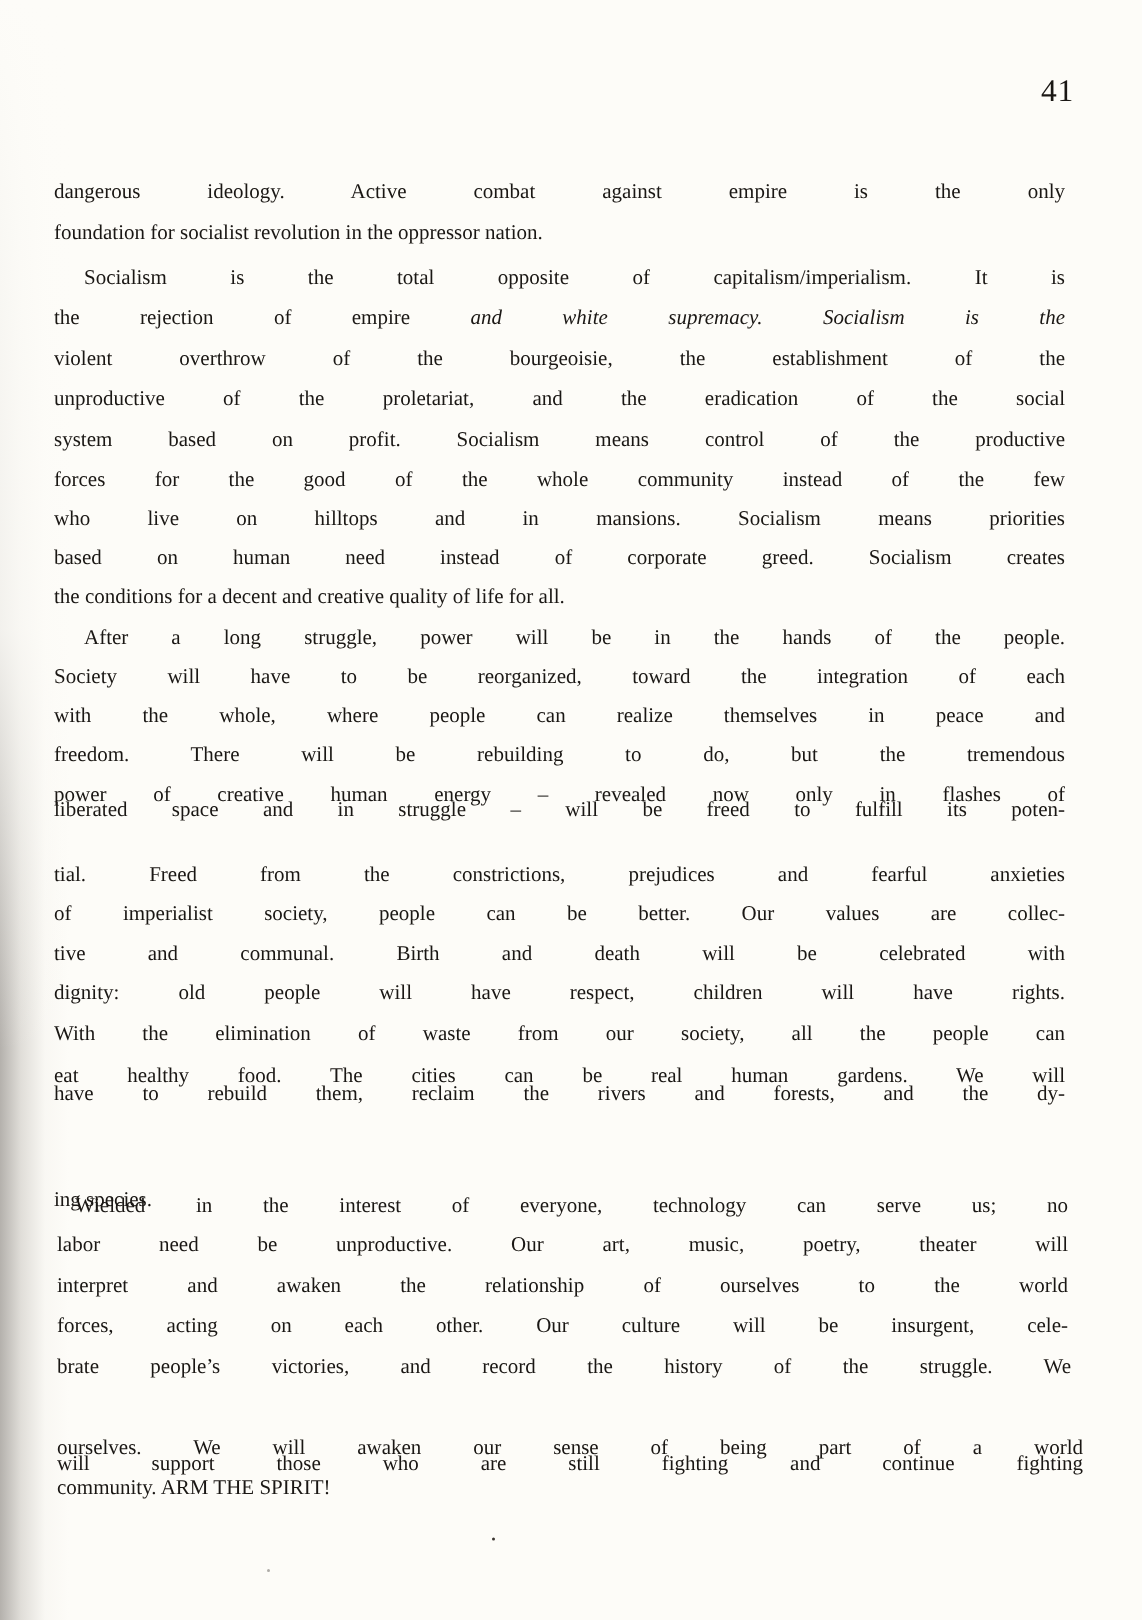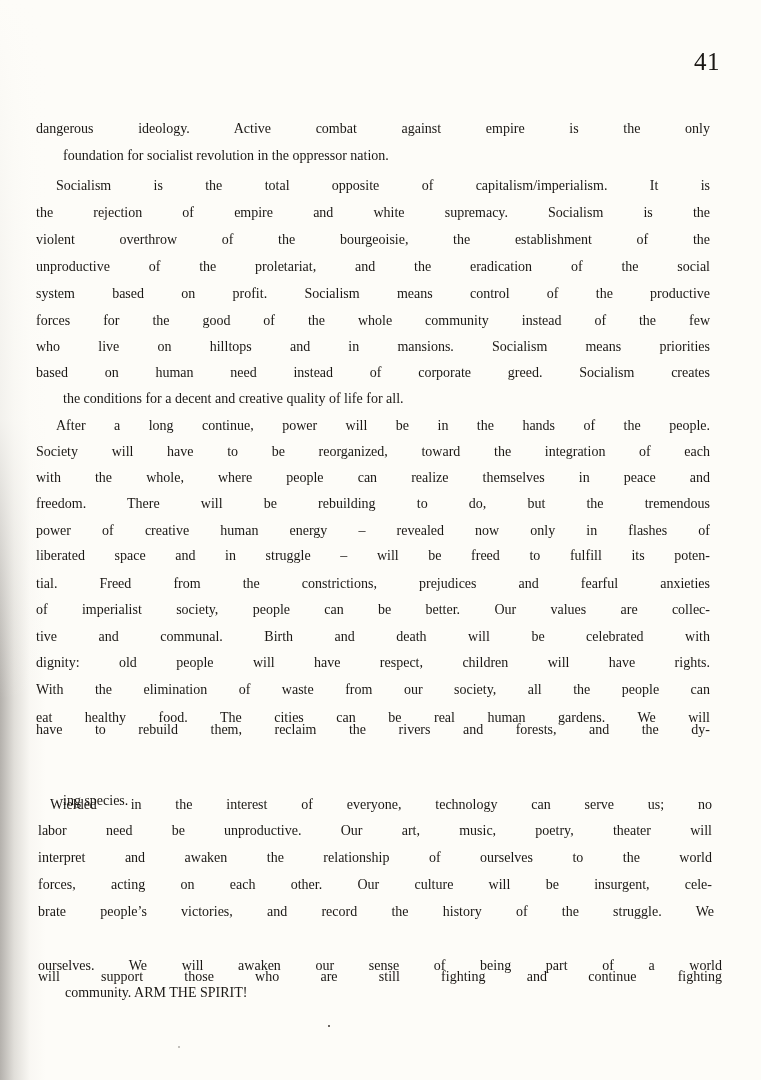--- a/index.html
+++ b/index.html
@@ -32,7 +32,7 @@
       position: absolute;
       top: 48px;
       left: 694px;
-      font-size: 25px;
+      font-size: 21px;
       letter-spacing: 0.5px;
     }
     .line {

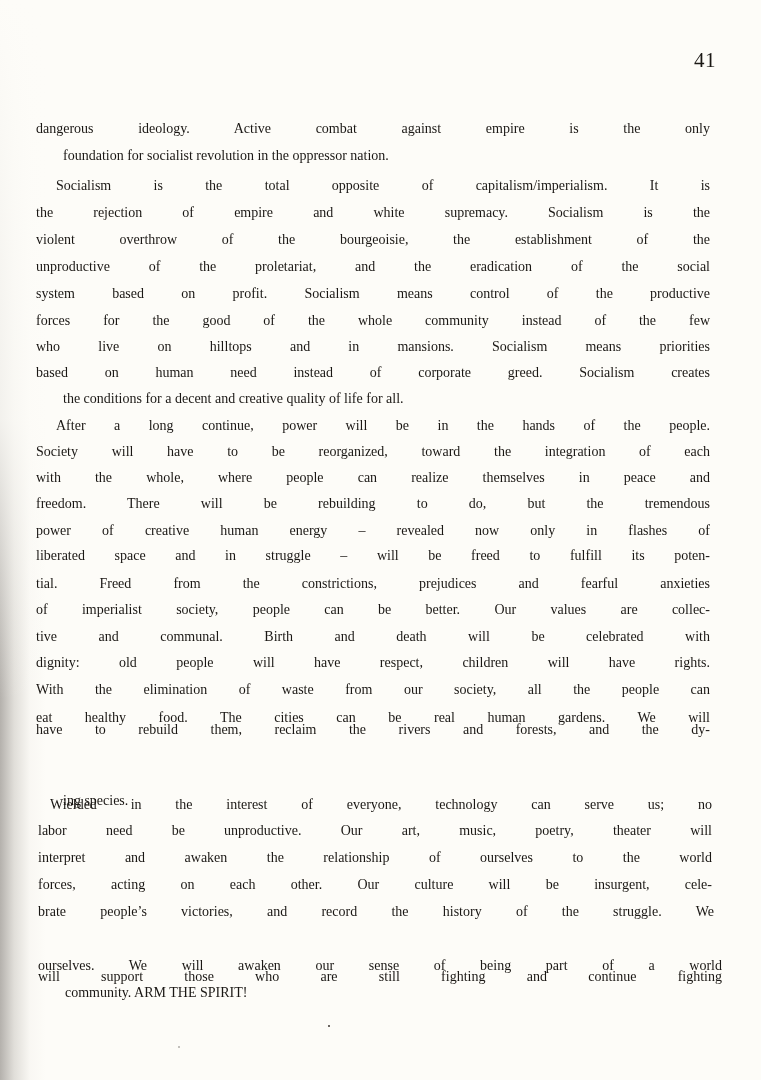--- a/index.html
+++ b/index.html
@@ -49,7 +49,6 @@
     }
     .line.last {
       text-align-last: left;
-      margin-left: 27px;
     }
     .line.indent {
       left: 56px;

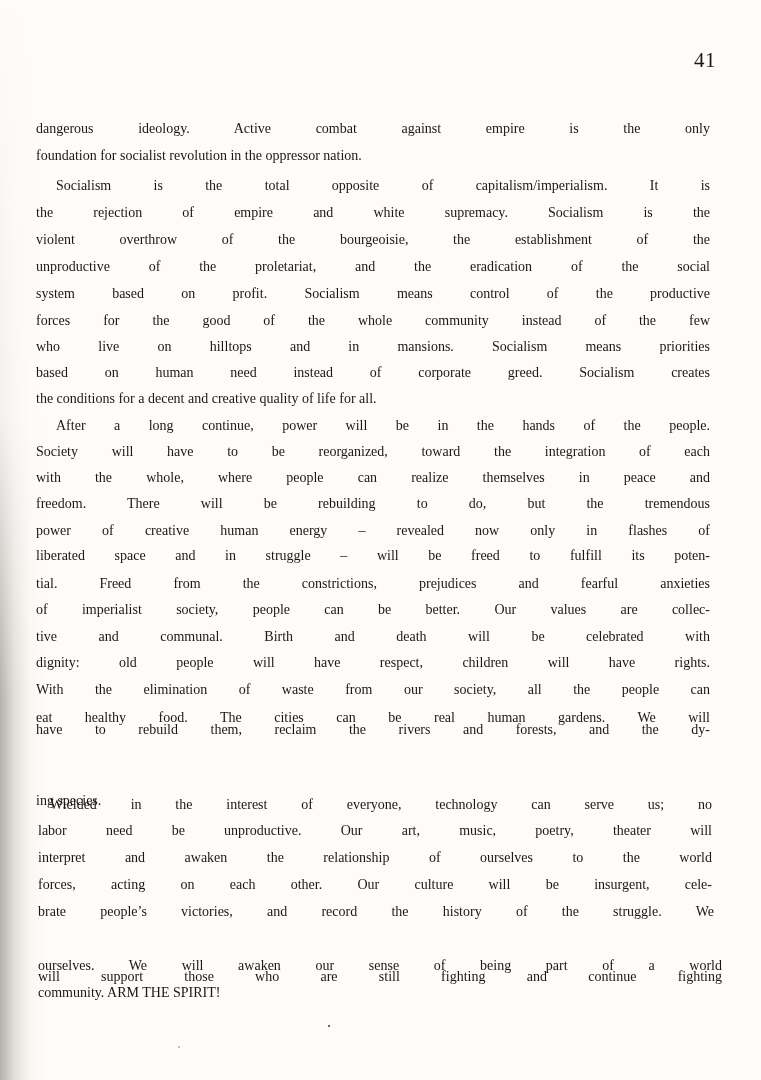--- a/index.html
+++ b/index.html
@@ -54,7 +54,7 @@
       left: 56px;
       width: 654px;
     }
-    .italic { }
+    .italic { font-style: italic; }
     .speck {
       position: absolute;
       width: 2px; height: 2px;

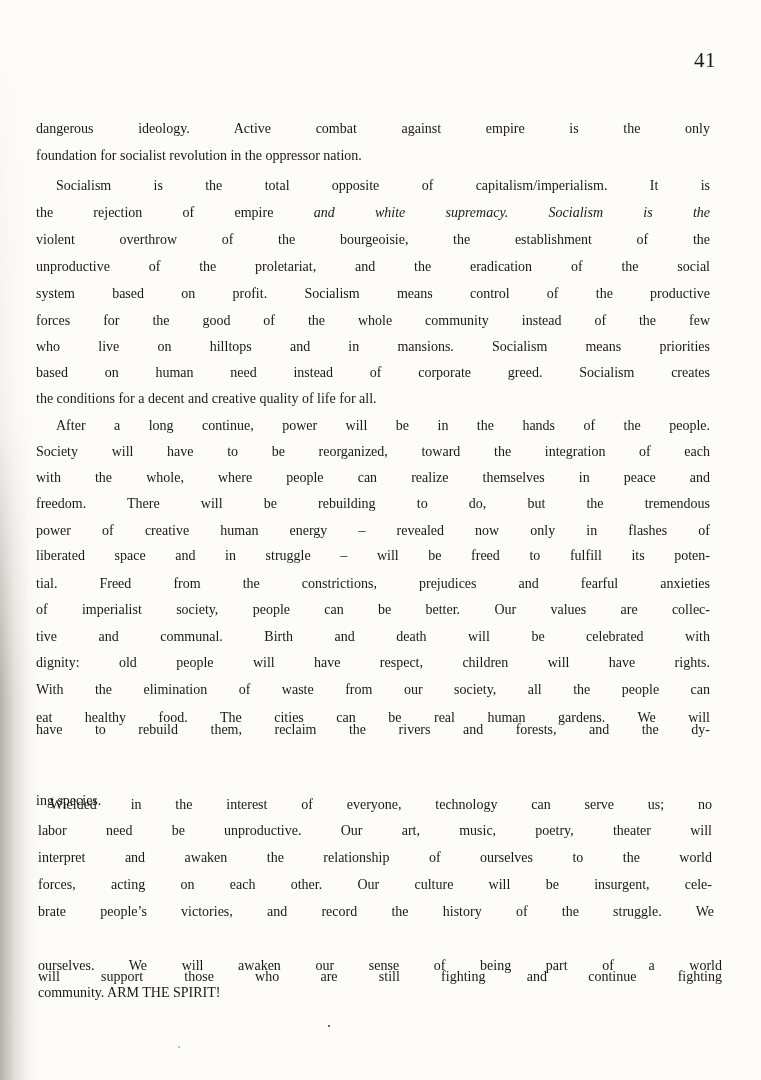--- a/index.html
+++ b/index.html
@@ -88,7 +88,7 @@
   </div>
 
   <div>
-    <div class="line indent" style="top:413px">After a long continue, power will be in the hands of the people.</div>
+    <div class="line indent" style="top:413px">After a long struggle, power will be in the hands of the people.</div>
     <div class="line" style="top:439px">Society will have to be reorganized, toward the integration of each</div>
     <div class="line" style="top:465px">with the whole, where people can realize themselves in peace and</div>
     <div class="line" style="top:491px">freedom. There will be rebuilding to do, but the tremendous</div>

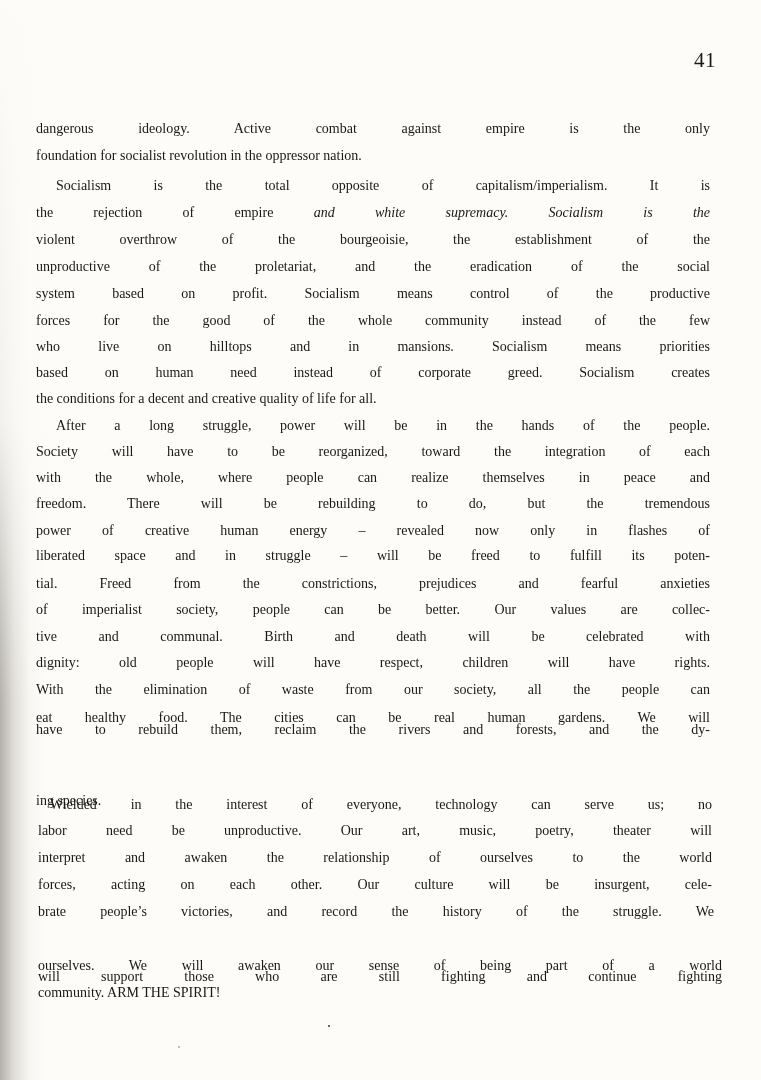--- a/index.html
+++ b/index.html
@@ -93,7 +93,7 @@
     <div class="line" style="top:465px">with the whole, where people can realize themselves in peace and</div>
     <div class="line" style="top:491px">freedom. There will be rebuilding to do, but the tremendous</div>
     <div class="line" style="top:518px">power of creative human energy – revealed now only in flashes of</div>
-    <div class="line" style="top:543px">liberated space and in struggle – will be freed to fulfill its poten-</div>
+    <div class="line" style="top:528px">liberated space and in struggle – will be freed to fulfill its poten-</div>
     <div class="line" style="top:571px">tial. Freed from the constrictions, prejudices and fearful anxieties</div>
     <div class="line" style="top:597px">of imperialist society, people can be better. Our values are collec-</div>
     <div class="line" style="top:624px">tive and communal. Birth and death will be celebrated with</div>

